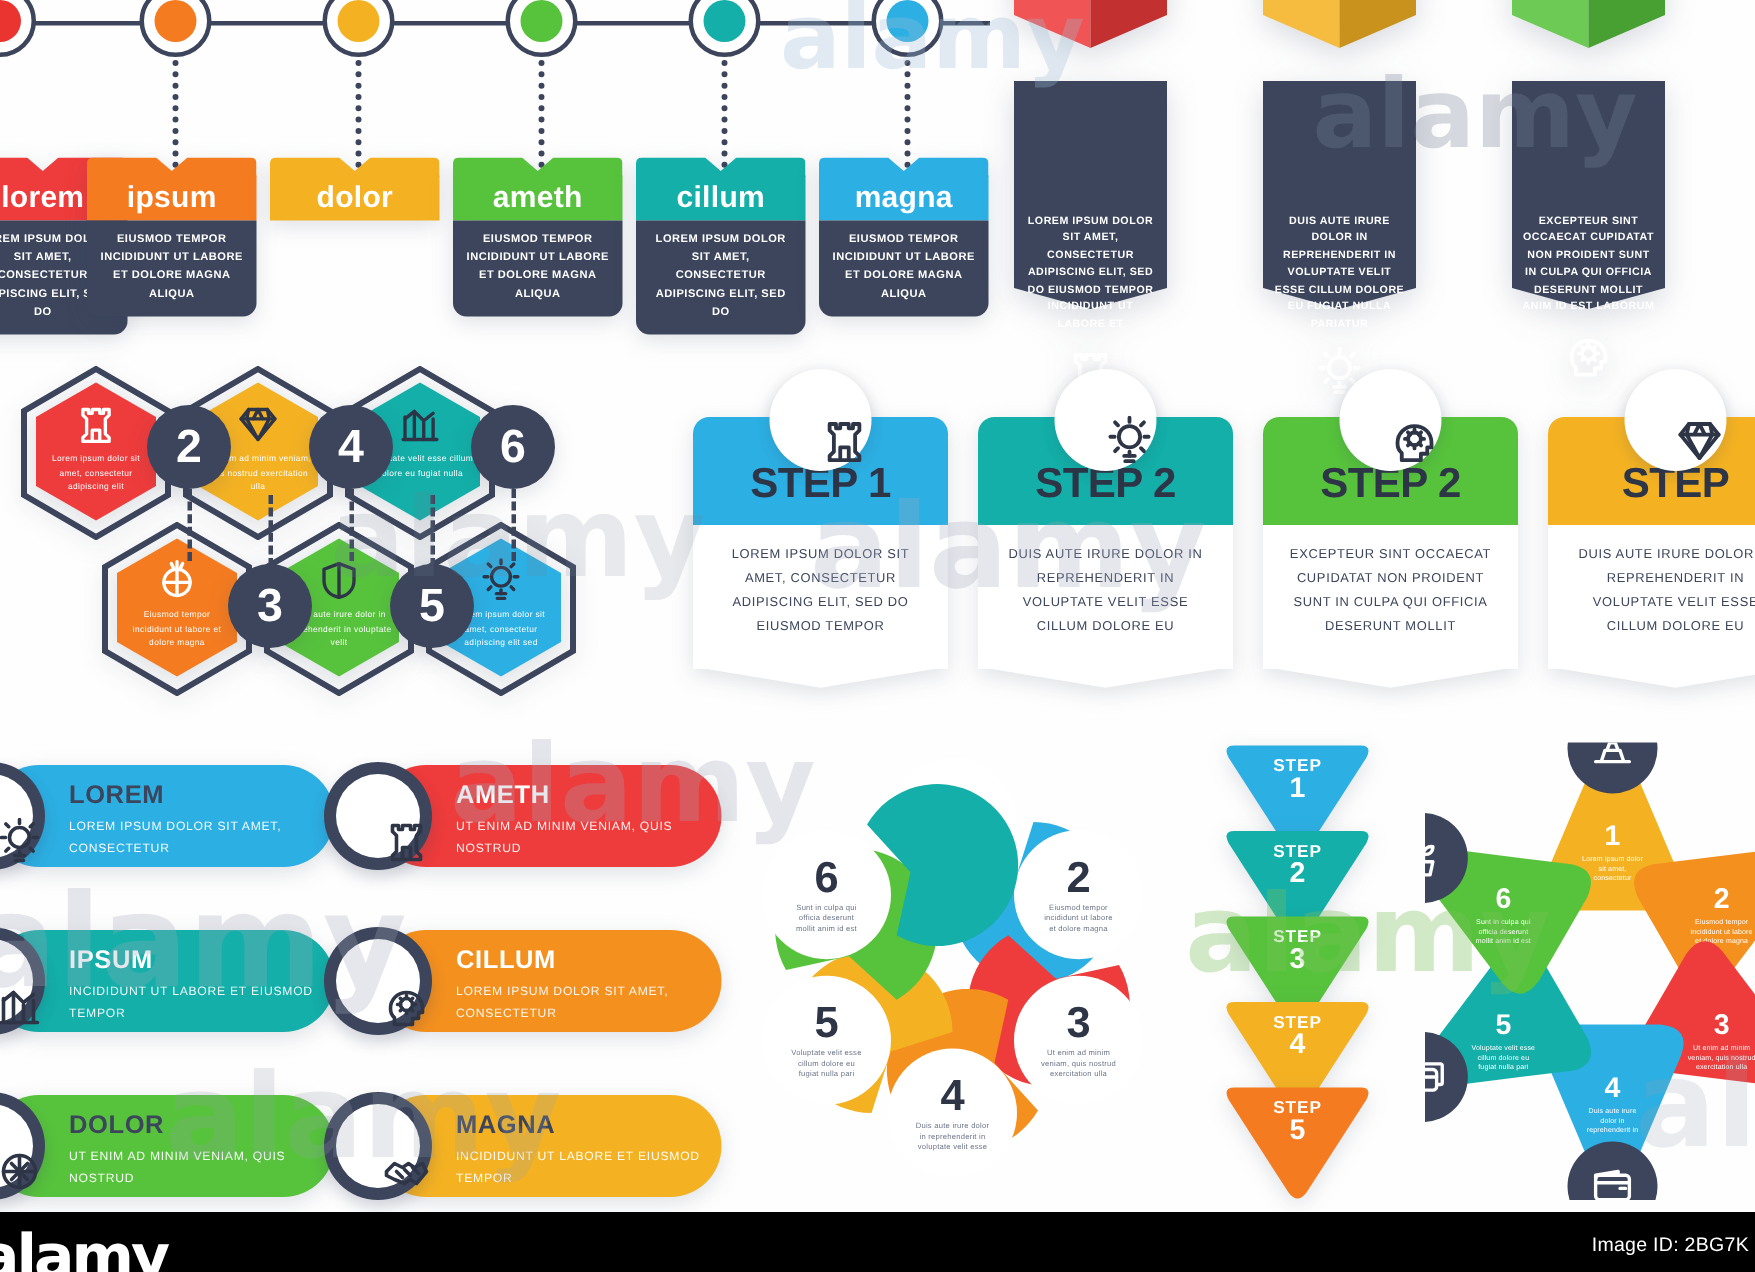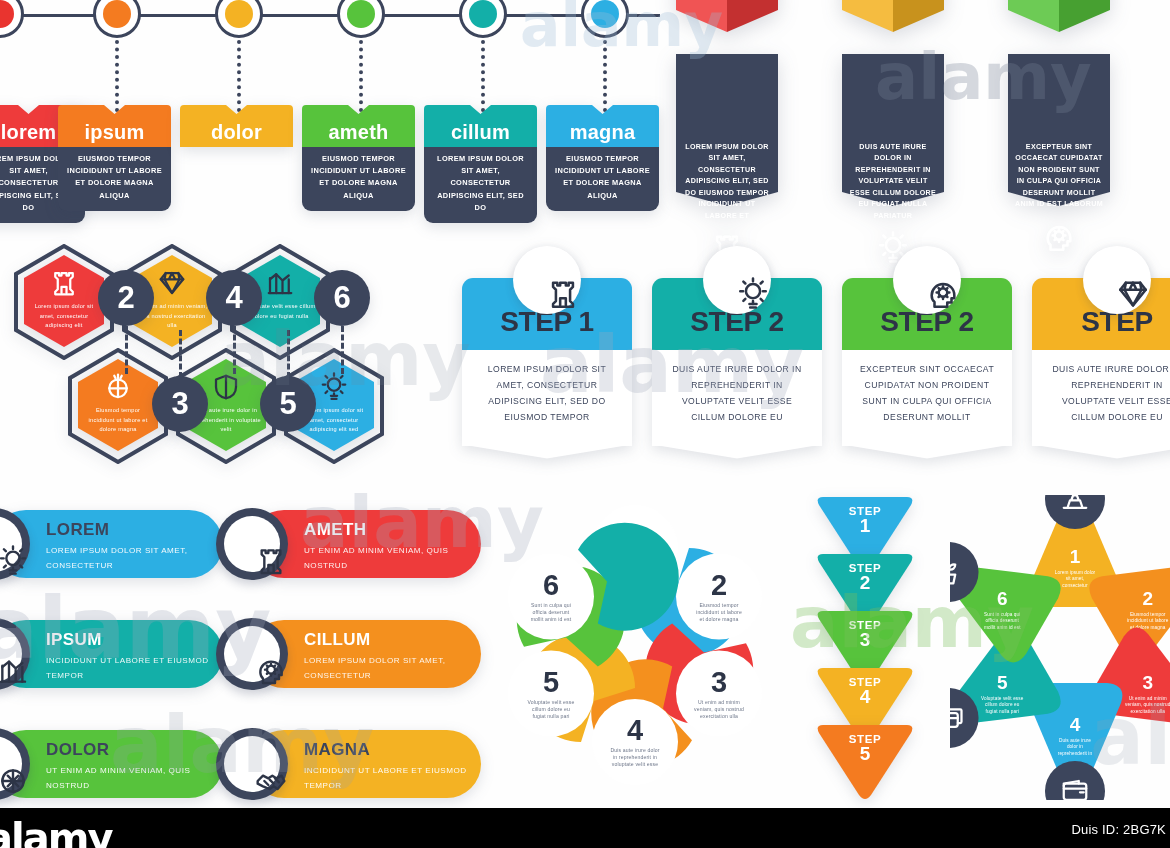--- a/index.html
+++ b/index.html
@@ -674,7 +674,7 @@
 
   <div id="footer">
     <div class="logo">alamy</div>
-    <div class="iid">Duis ID: 2BG7K</div>
+    <div class="iid">Image ID: 2BG7K</div>
   </div>
 
 </div>

